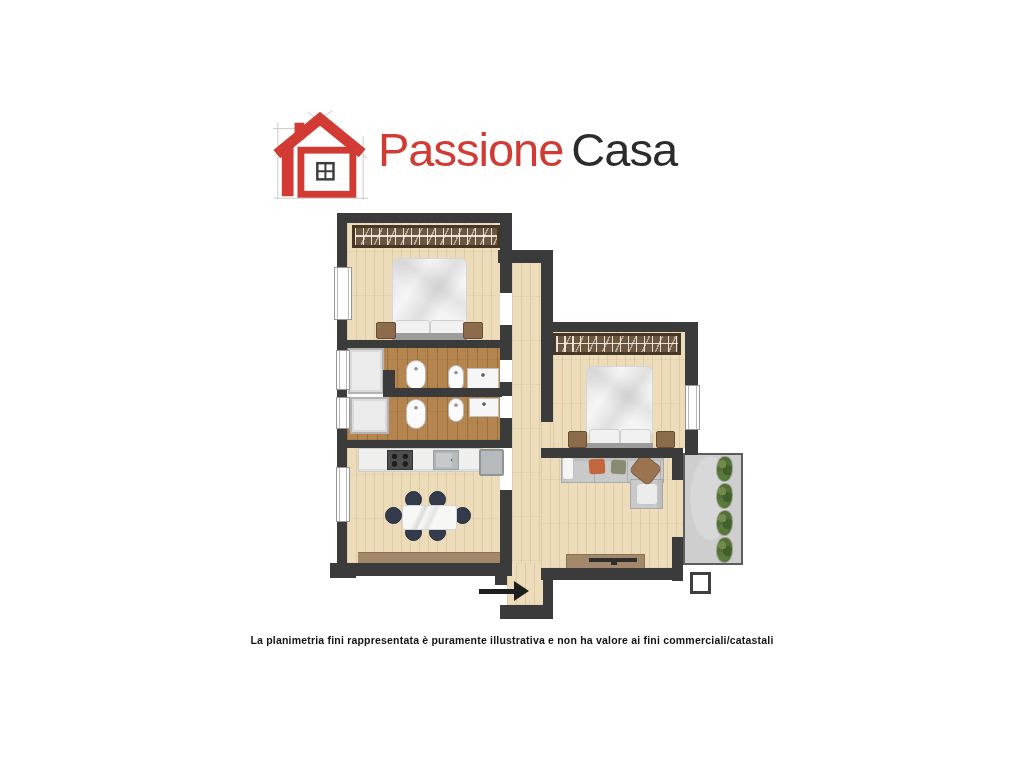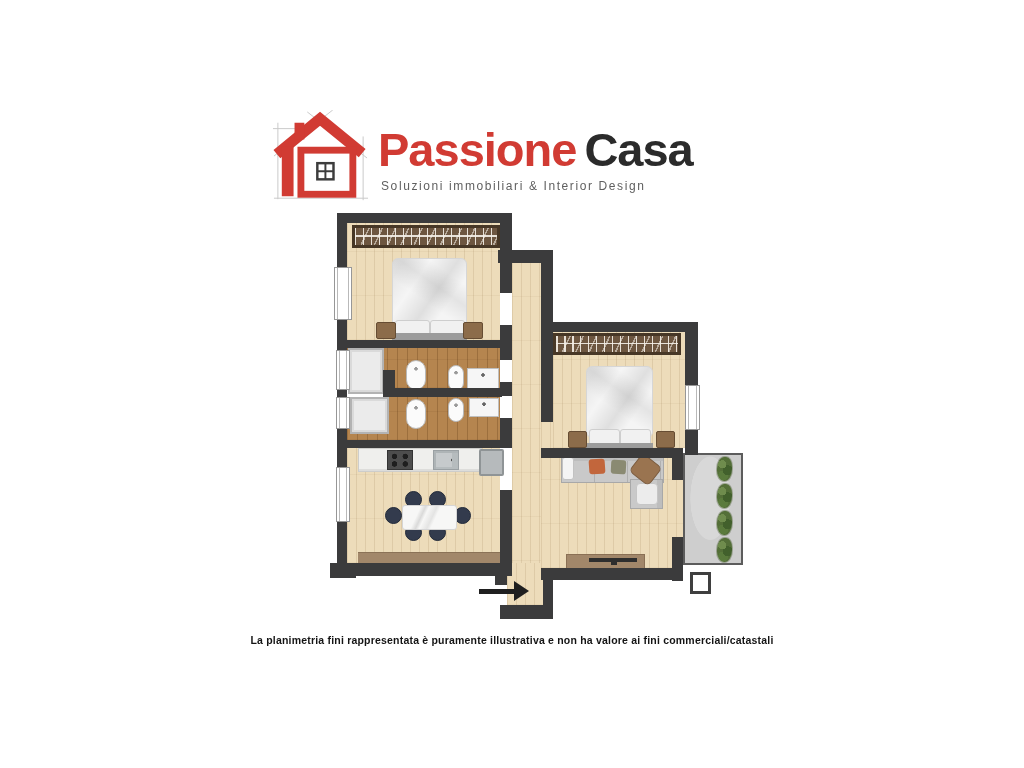--- a/index.html
+++ b/index.html
@@ -10,7 +10,7 @@
   #logo{position:absolute;left:272px;top:108px;width:480px;height:104px}
   #logo-icon{position:absolute;left:0;top:2px;width:98px;height:98px}
   #logo-text{position:absolute;left:106px;top:16px}
-  #brand{font-size:47px;font-weight:bold;letter-spacing:-1px;line-height:52px;white-space:nowrap}
+  #brand{font-size:47px;font-weight:normal;letter-spacing:-1px;line-height:52px;white-space:nowrap}
   #brand .p1{color:var(--logo-red,#d13b33)}
   #brand .p2{color:var(--logo-dark,#2b2b2b);margin-left:8px}
   #tagline{font-size:12px;letter-spacing:1.6px;color:var(--logo-gray,#5f5f5f);margin-top:3px;padding-left:3px;white-space:nowrap}

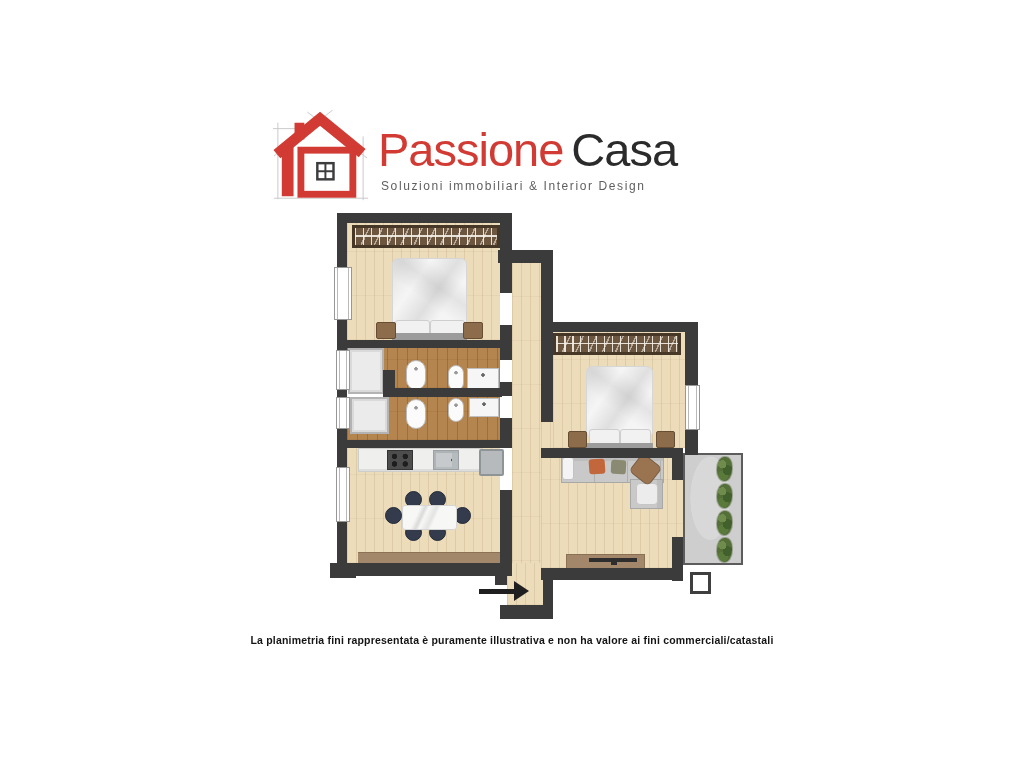--- a/index.html
+++ b/index.html
@@ -82,7 +82,6 @@
   </svg>
   <div id="logo-text">
     <div id="brand"><span class="p1">Passione</span><span class="p2">Casa</span></div>
-    <div id="tagline">Soluzioni immobiliari &amp; Interior Design</div>
   </div>
 </div>
 

